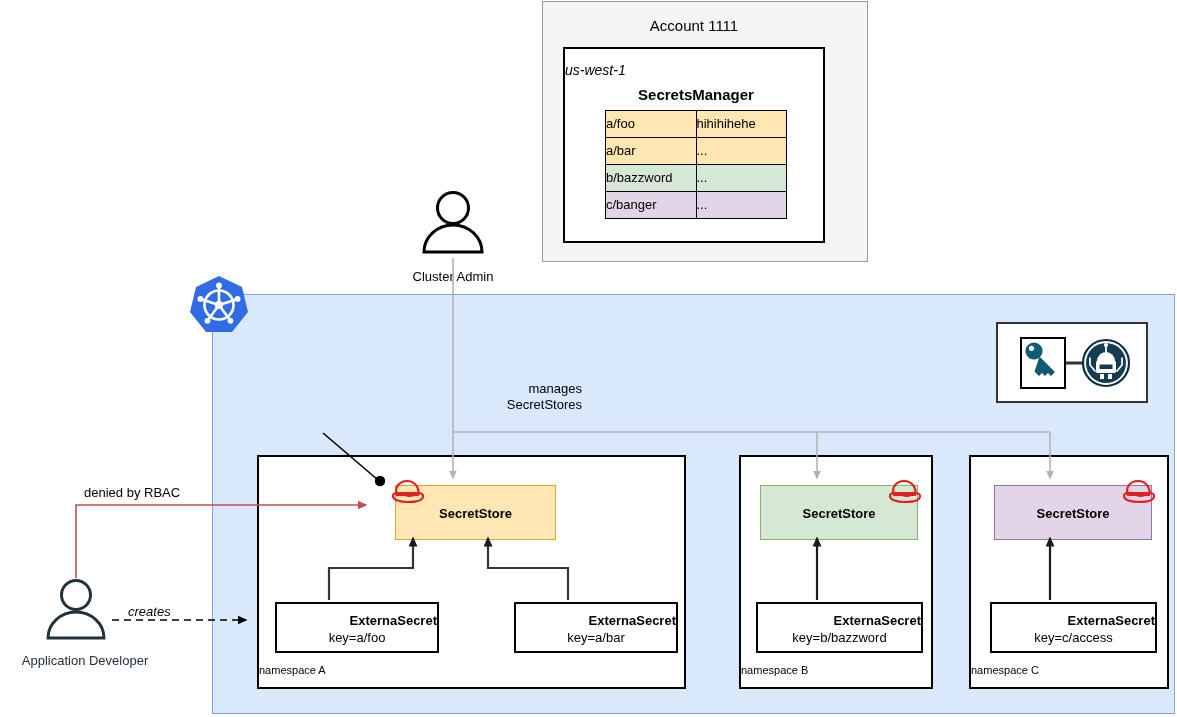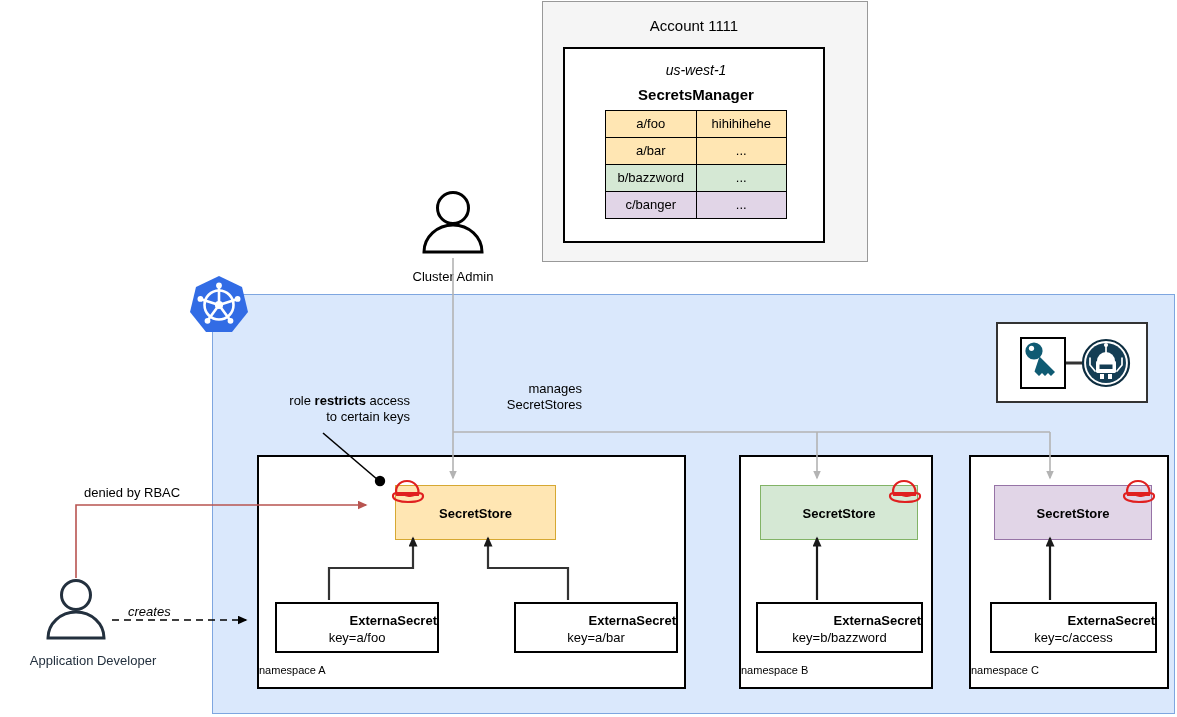--- a/index.html
+++ b/index.html
@@ -14,7 +14,7 @@
       background:#f5f5f5;border:1px solid #999;}
   #account-title{left:0;top:15px;width:302px;text-align:center;font-size:15px;color:#000;}
   #region-box{left:20px;top:45px;width:262px;height:196px;background:#ffffff;border:2px solid #000;}
-  #region-label{left:0;top:13px;width:262px;text-align:center;font-size:14px;font-style:italic;}
+  #region-label{left:0;top:13px;width:262px;font-size:14px;font-style:italic;}
   #sm-label{left:0;top:37px;width:262px;text-align:center;font-size:15px;font-weight:bold;}
   #sm-table{position:absolute;left:40px;top:61px;width:182px;border-collapse:collapse;}
   #sm-table td{border:1px solid;padding:0;height:26px;text-align:center;font-size:13px;

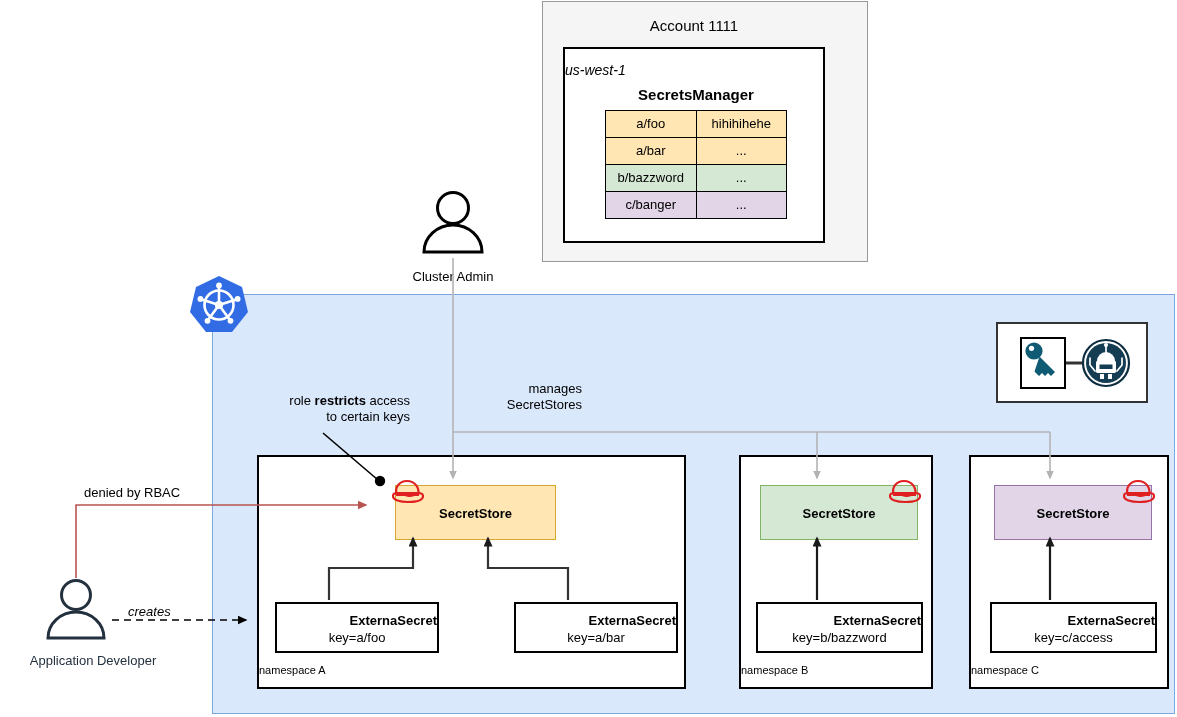--- a/index.html
+++ b/index.html
@@ -17,7 +17,7 @@
   #region-label{left:0;top:13px;width:262px;font-size:14px;font-style:italic;}
   #sm-label{left:0;top:37px;width:262px;text-align:center;font-size:15px;font-weight:bold;}
   #sm-table{position:absolute;left:40px;top:61px;width:182px;border-collapse:collapse;}
-  #sm-table td{border:1px solid;padding:0;height:26px;text-align:center;font-size:13px;
+  #sm-table td{border:1px solid;padding:0;height:26px;font-size:13px;
       line-height:26px;width:50%;}
   tr.row-a td{background:#ffe6b3;border-color:#d6a832;}
   tr.row-b td{background:#d5e8d4;border-color:#82b366;}

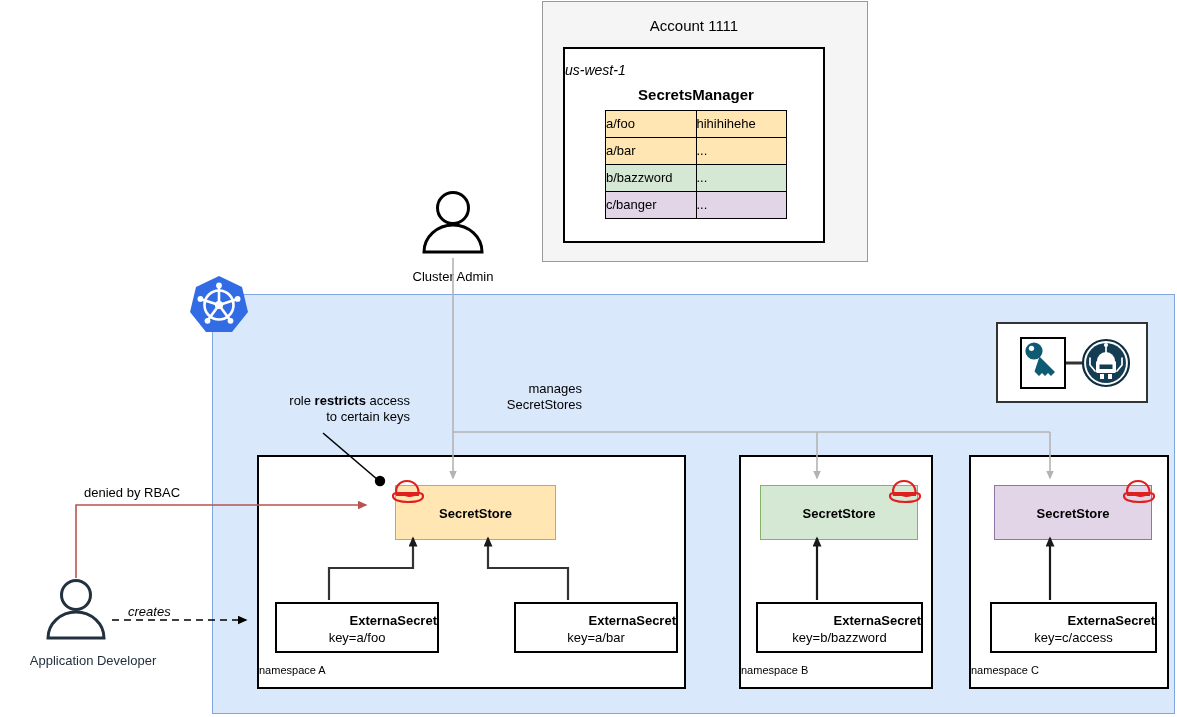--- a/index.html
+++ b/index.html
@@ -170,10 +170,6 @@
   </div>
   <div class="abs" id="app-dev-label">Application Developer</div>
 
-  <div class="abs" id="role-note">
-    <span>role </span><b>restricts</b><span> access</span><br>
-    <span>to certain keys</span>
-  </div>
 
   <div class="abs" id="manages-note">
     <span>manages</span><br>

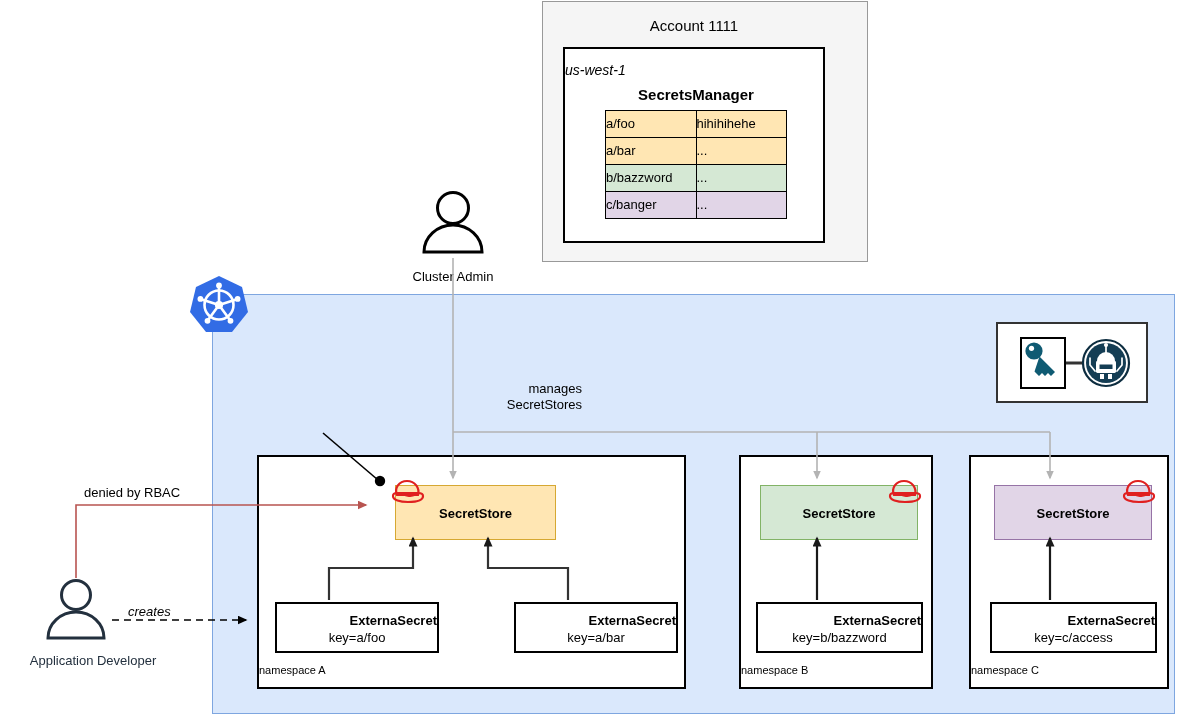--- a/index.html
+++ b/index.html
@@ -43,7 +43,7 @@
 
   
   #app-dev{left:42px;top:578px;width:68px;height:66px;}
-  #app-dev-label{left:16px;top:653px;width:154px;text-align:center;font-size:13px;color:#23303e;}
+  #app-dev-label{left:8px;top:653px;width:154px;text-align:center;font-size:13px;color:#23303e;}
 
   
   .ns{background:#ffffff;border:2px solid #000;margin-left:19px;}

